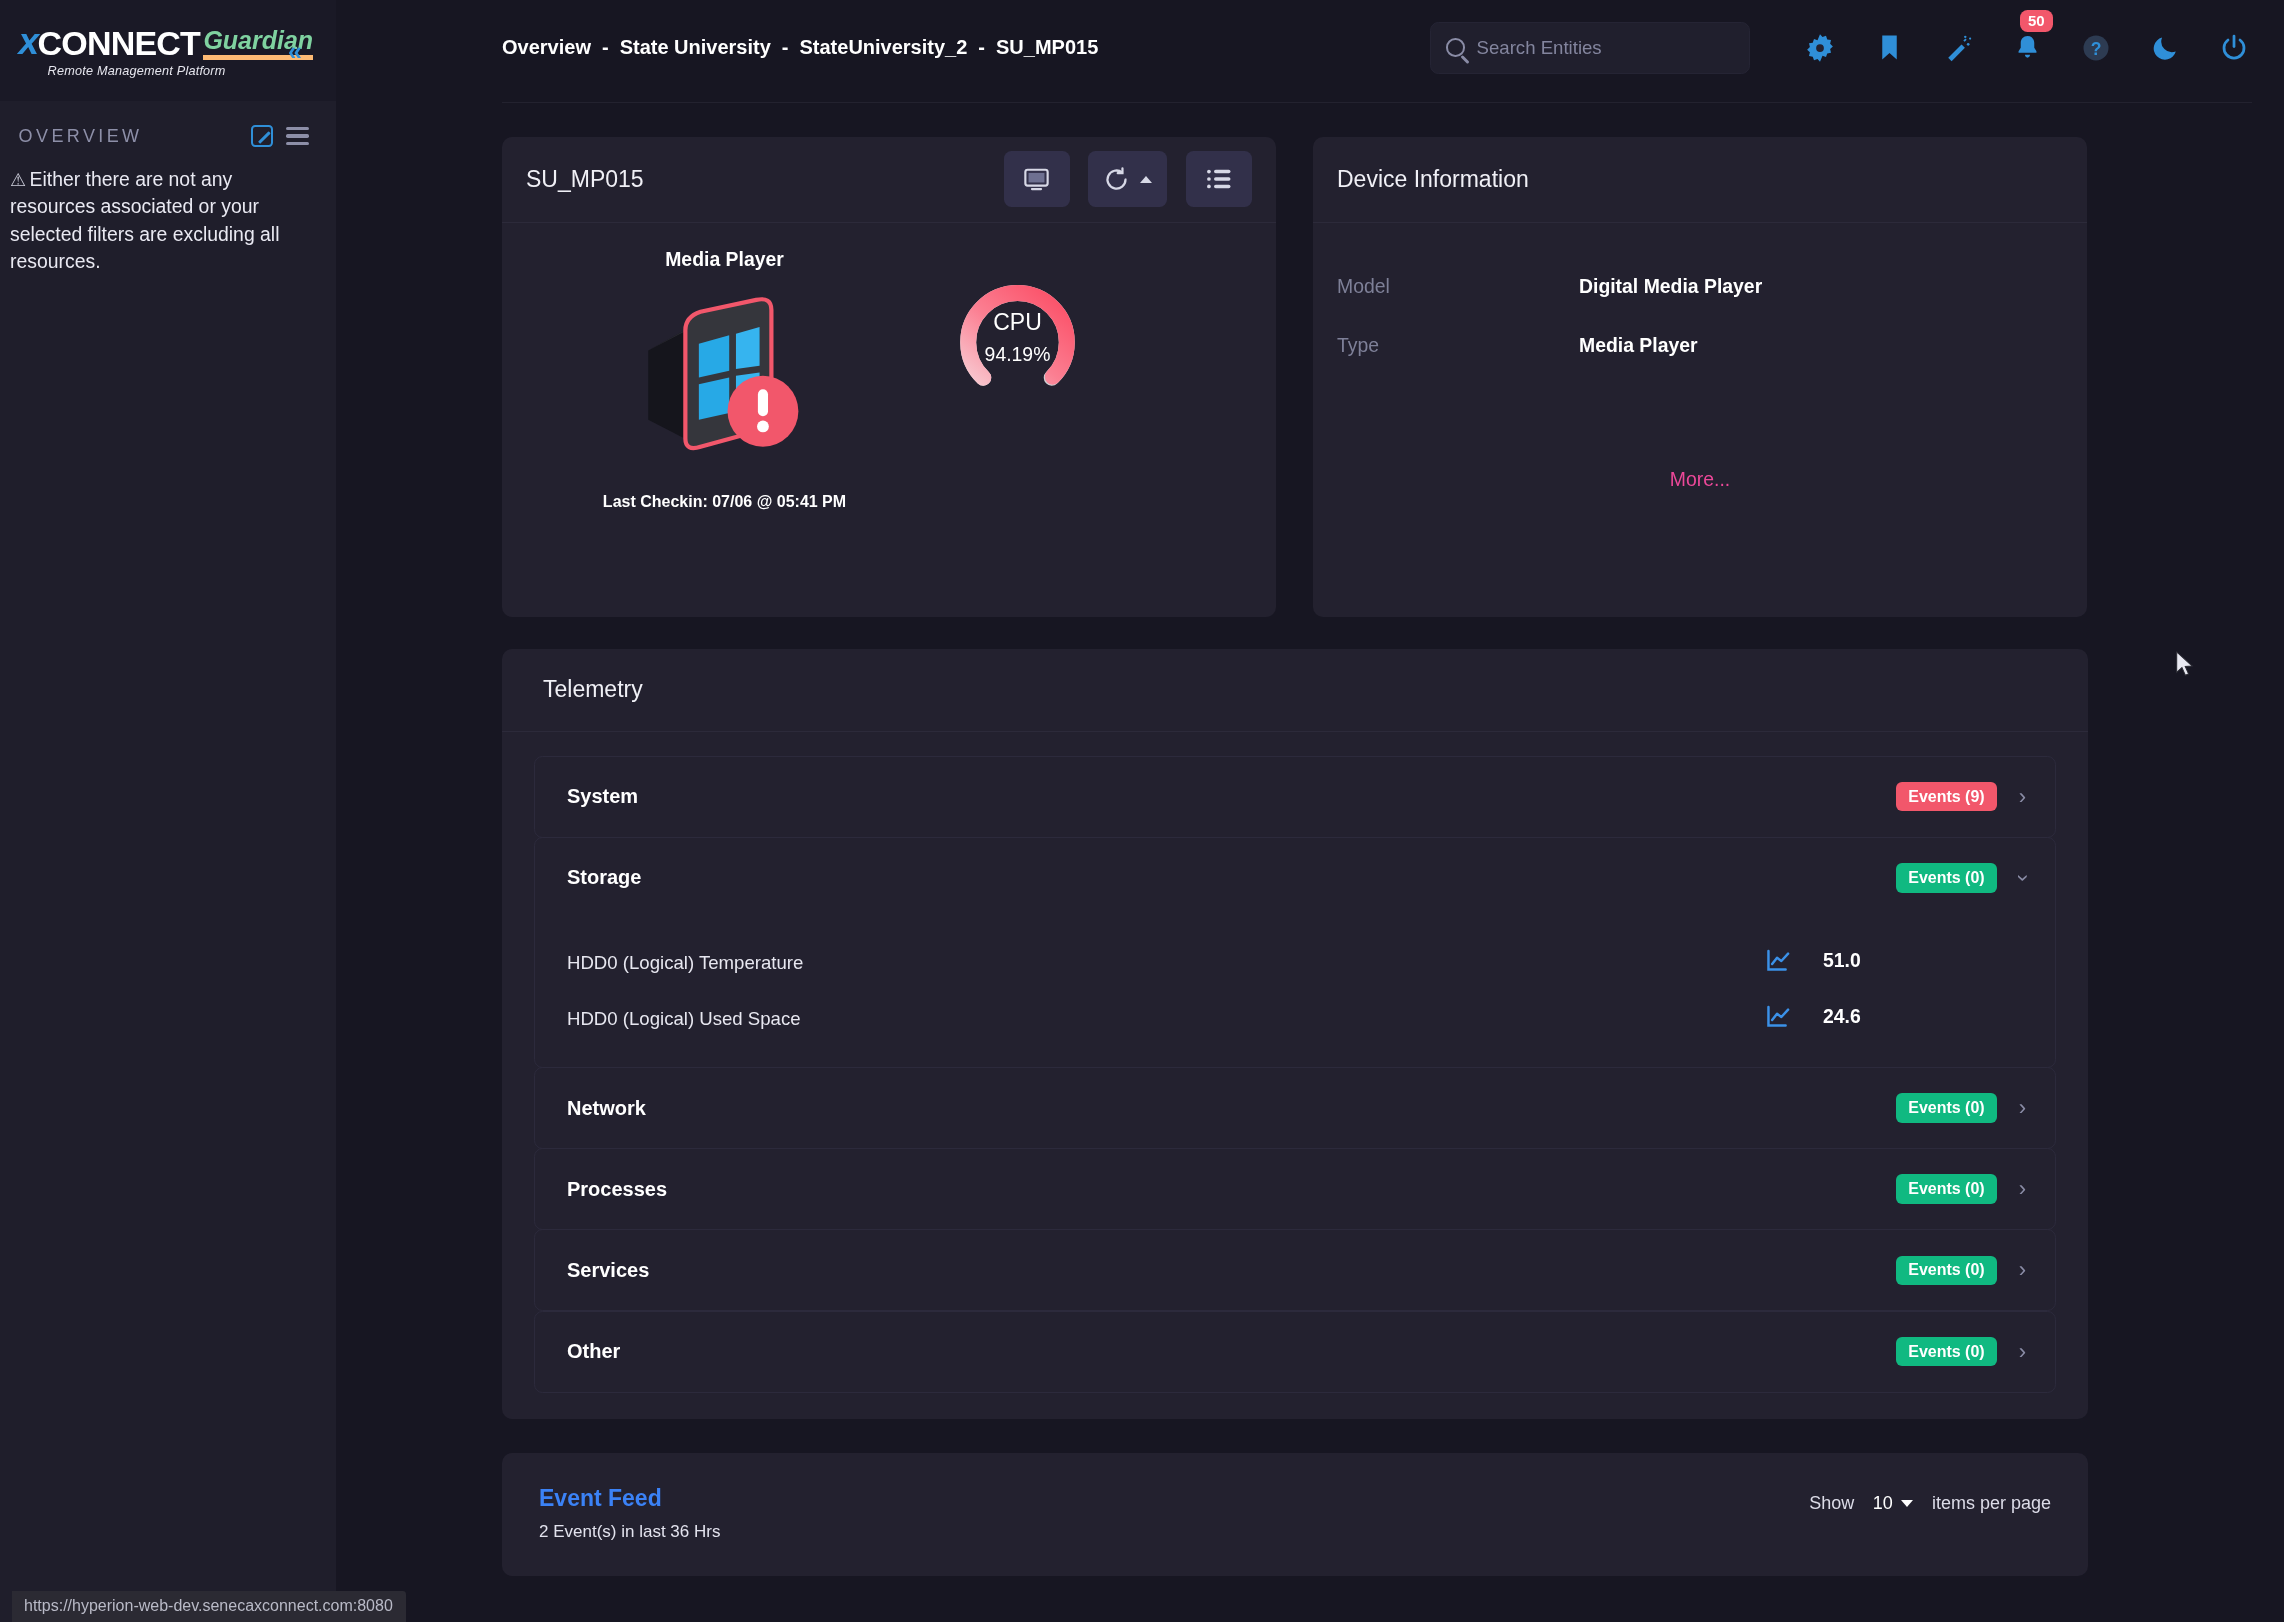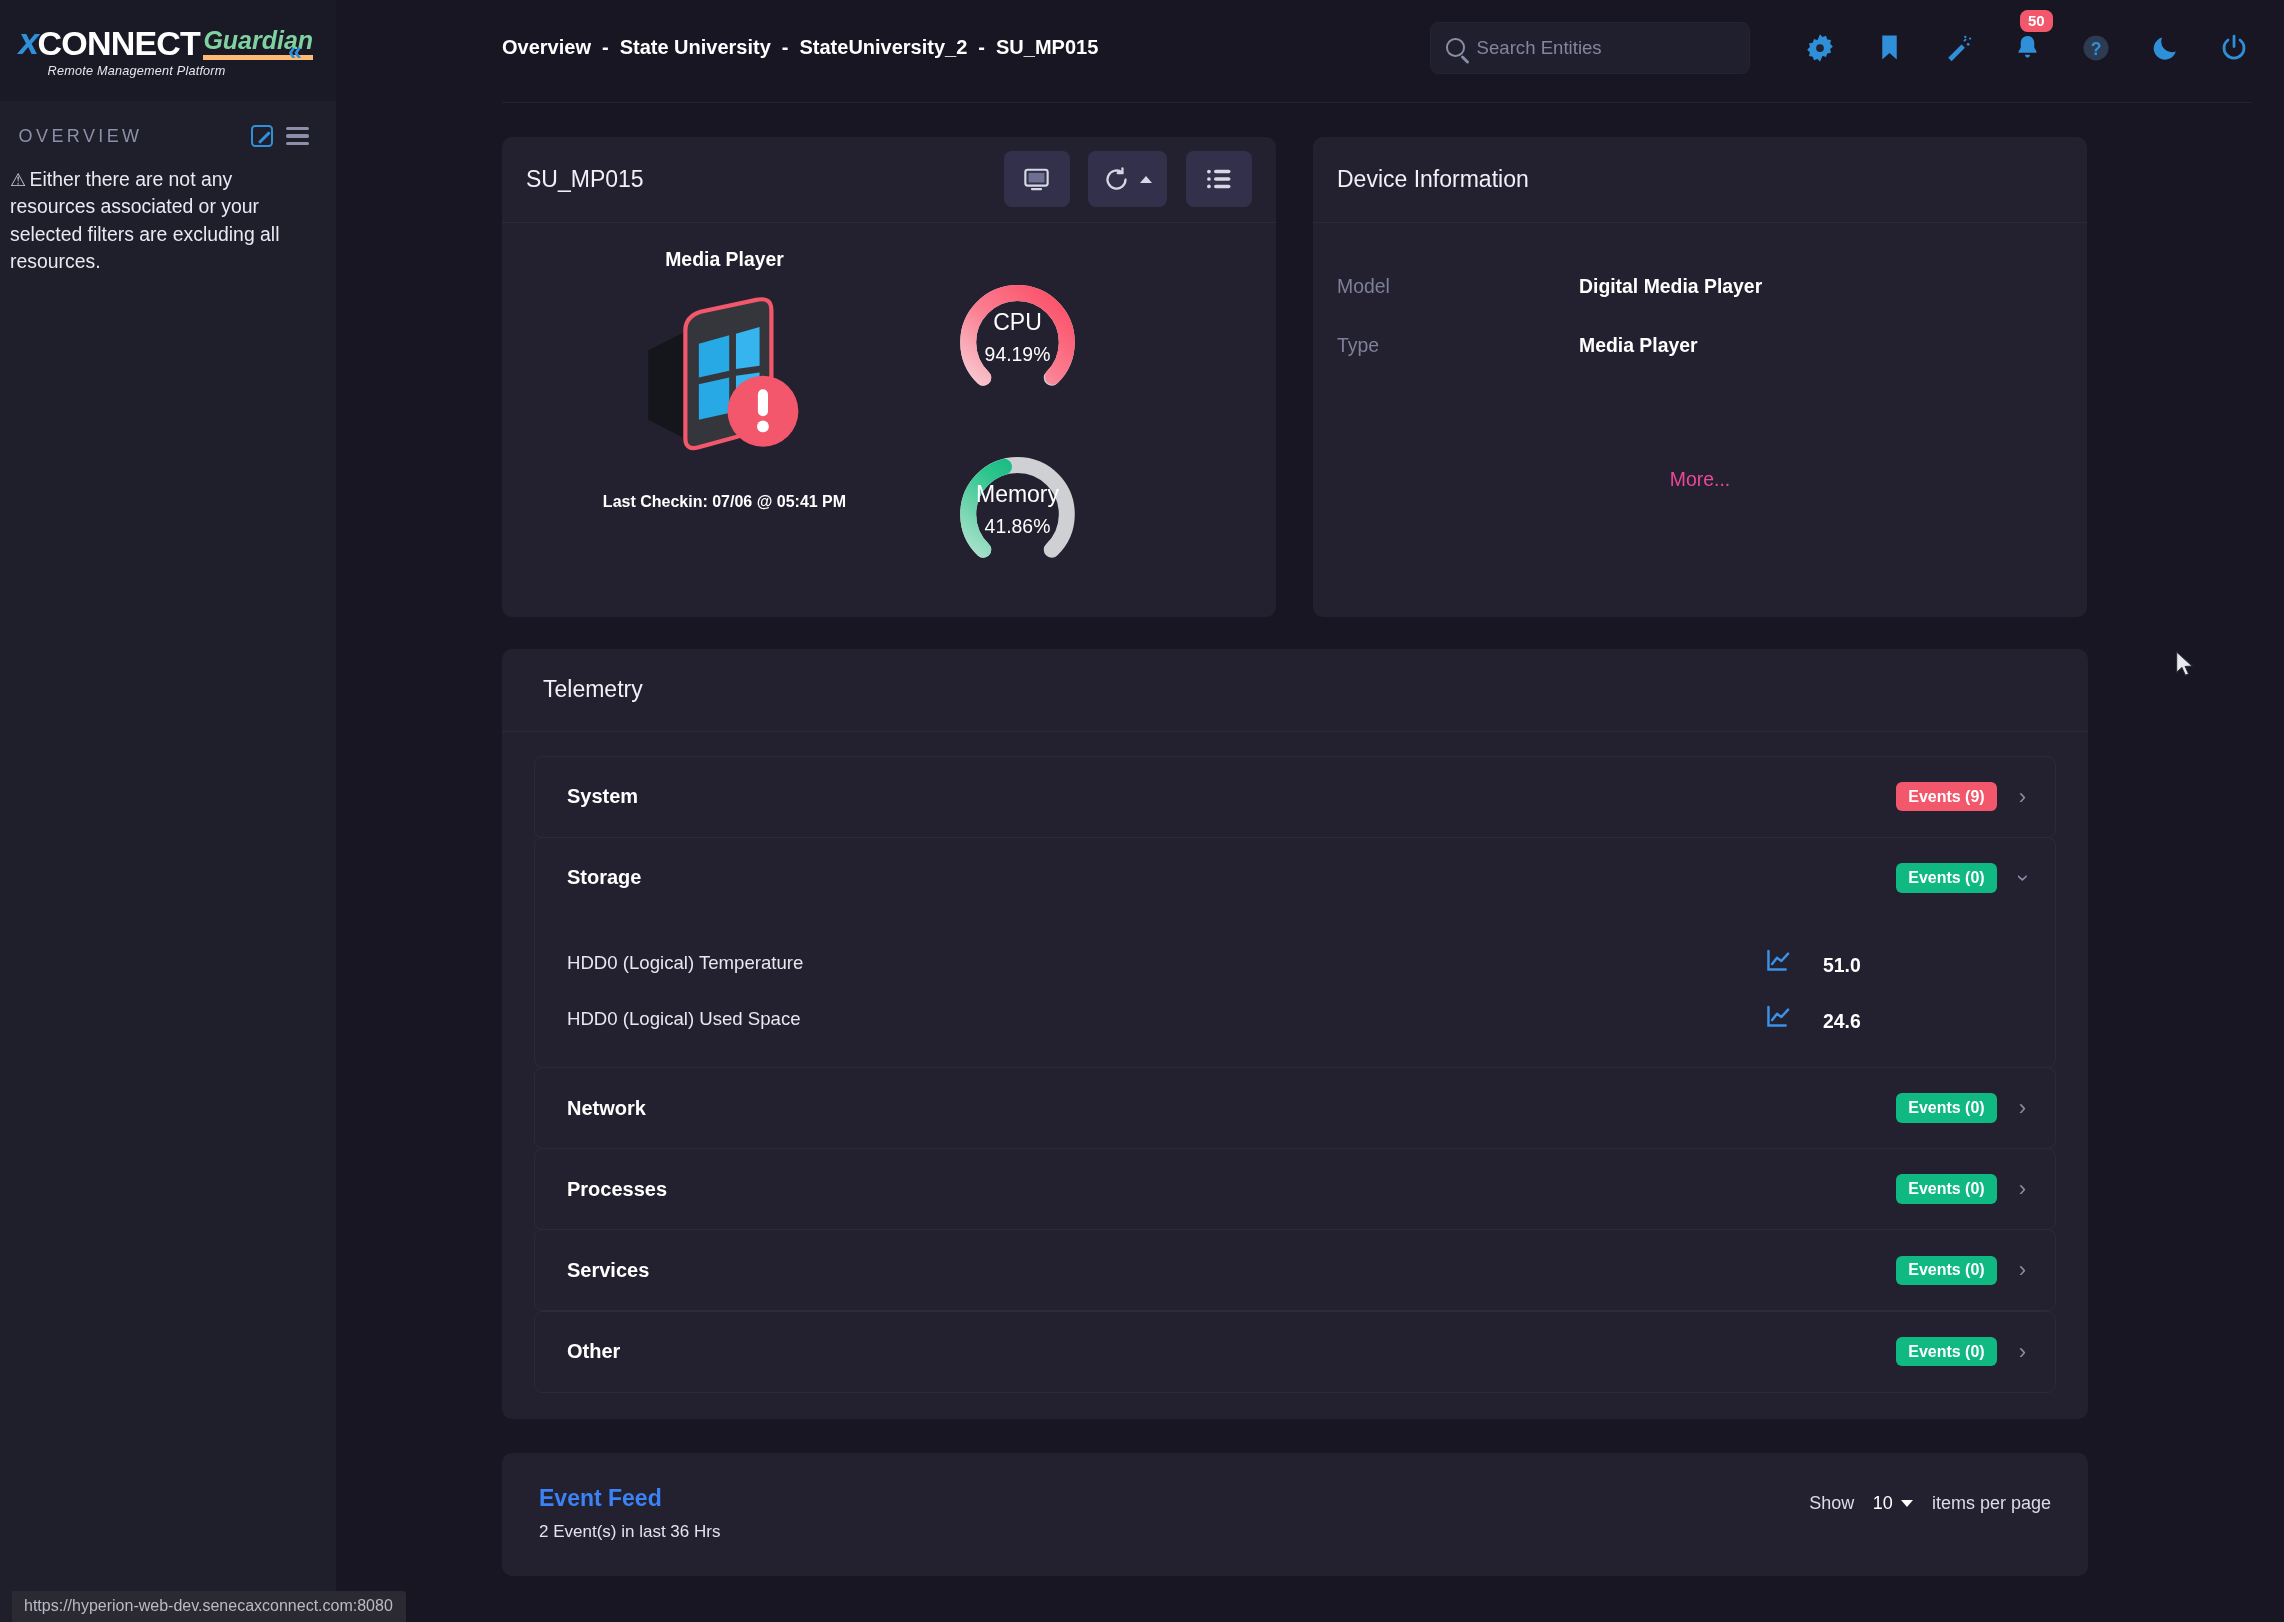--- a/index.html
+++ b/index.html
@@ -379,21 +379,6 @@
                   <div class="gauge-value">94.19%</div>
                 </div>
 
-                <div class="gauge">
-                  <svg width="145" height="145" viewBox="0 0 100 100">
-                    <defs>
-                      <linearGradient id="memGrad" x1="0" y1="1" x2="1" y2="0">
-                        <stop offset="0%" stop-color="#a9e2cb"></stop>
-                        <stop offset="55%" stop-color="#2cc48d"></stop>
-                        <stop offset="100%" stop-color="#00b178"></stop>
-                      </linearGradient>
-                    </defs>
-                    <path d="M26.4 79.8 A34 34 0 1 1 73.6 79.8" fill="none" stroke="#cfd0d4" stroke-width="11" stroke-linecap="round"></path>
-                    <path d="M26.4 79.8 A34 34 0 1 1 73.6 79.8" fill="none" stroke="url(#memGrad)" stroke-width="11" stroke-linecap="round" stroke-dasharray="71.2 213.6" stroke-dashoffset="0"></path>
-                  </svg>
-                  <div class="gauge-label">Memory</div>
-                  <div class="gauge-value">41.86%</div>
-                </div>
               </div>
             </div>
           </div>

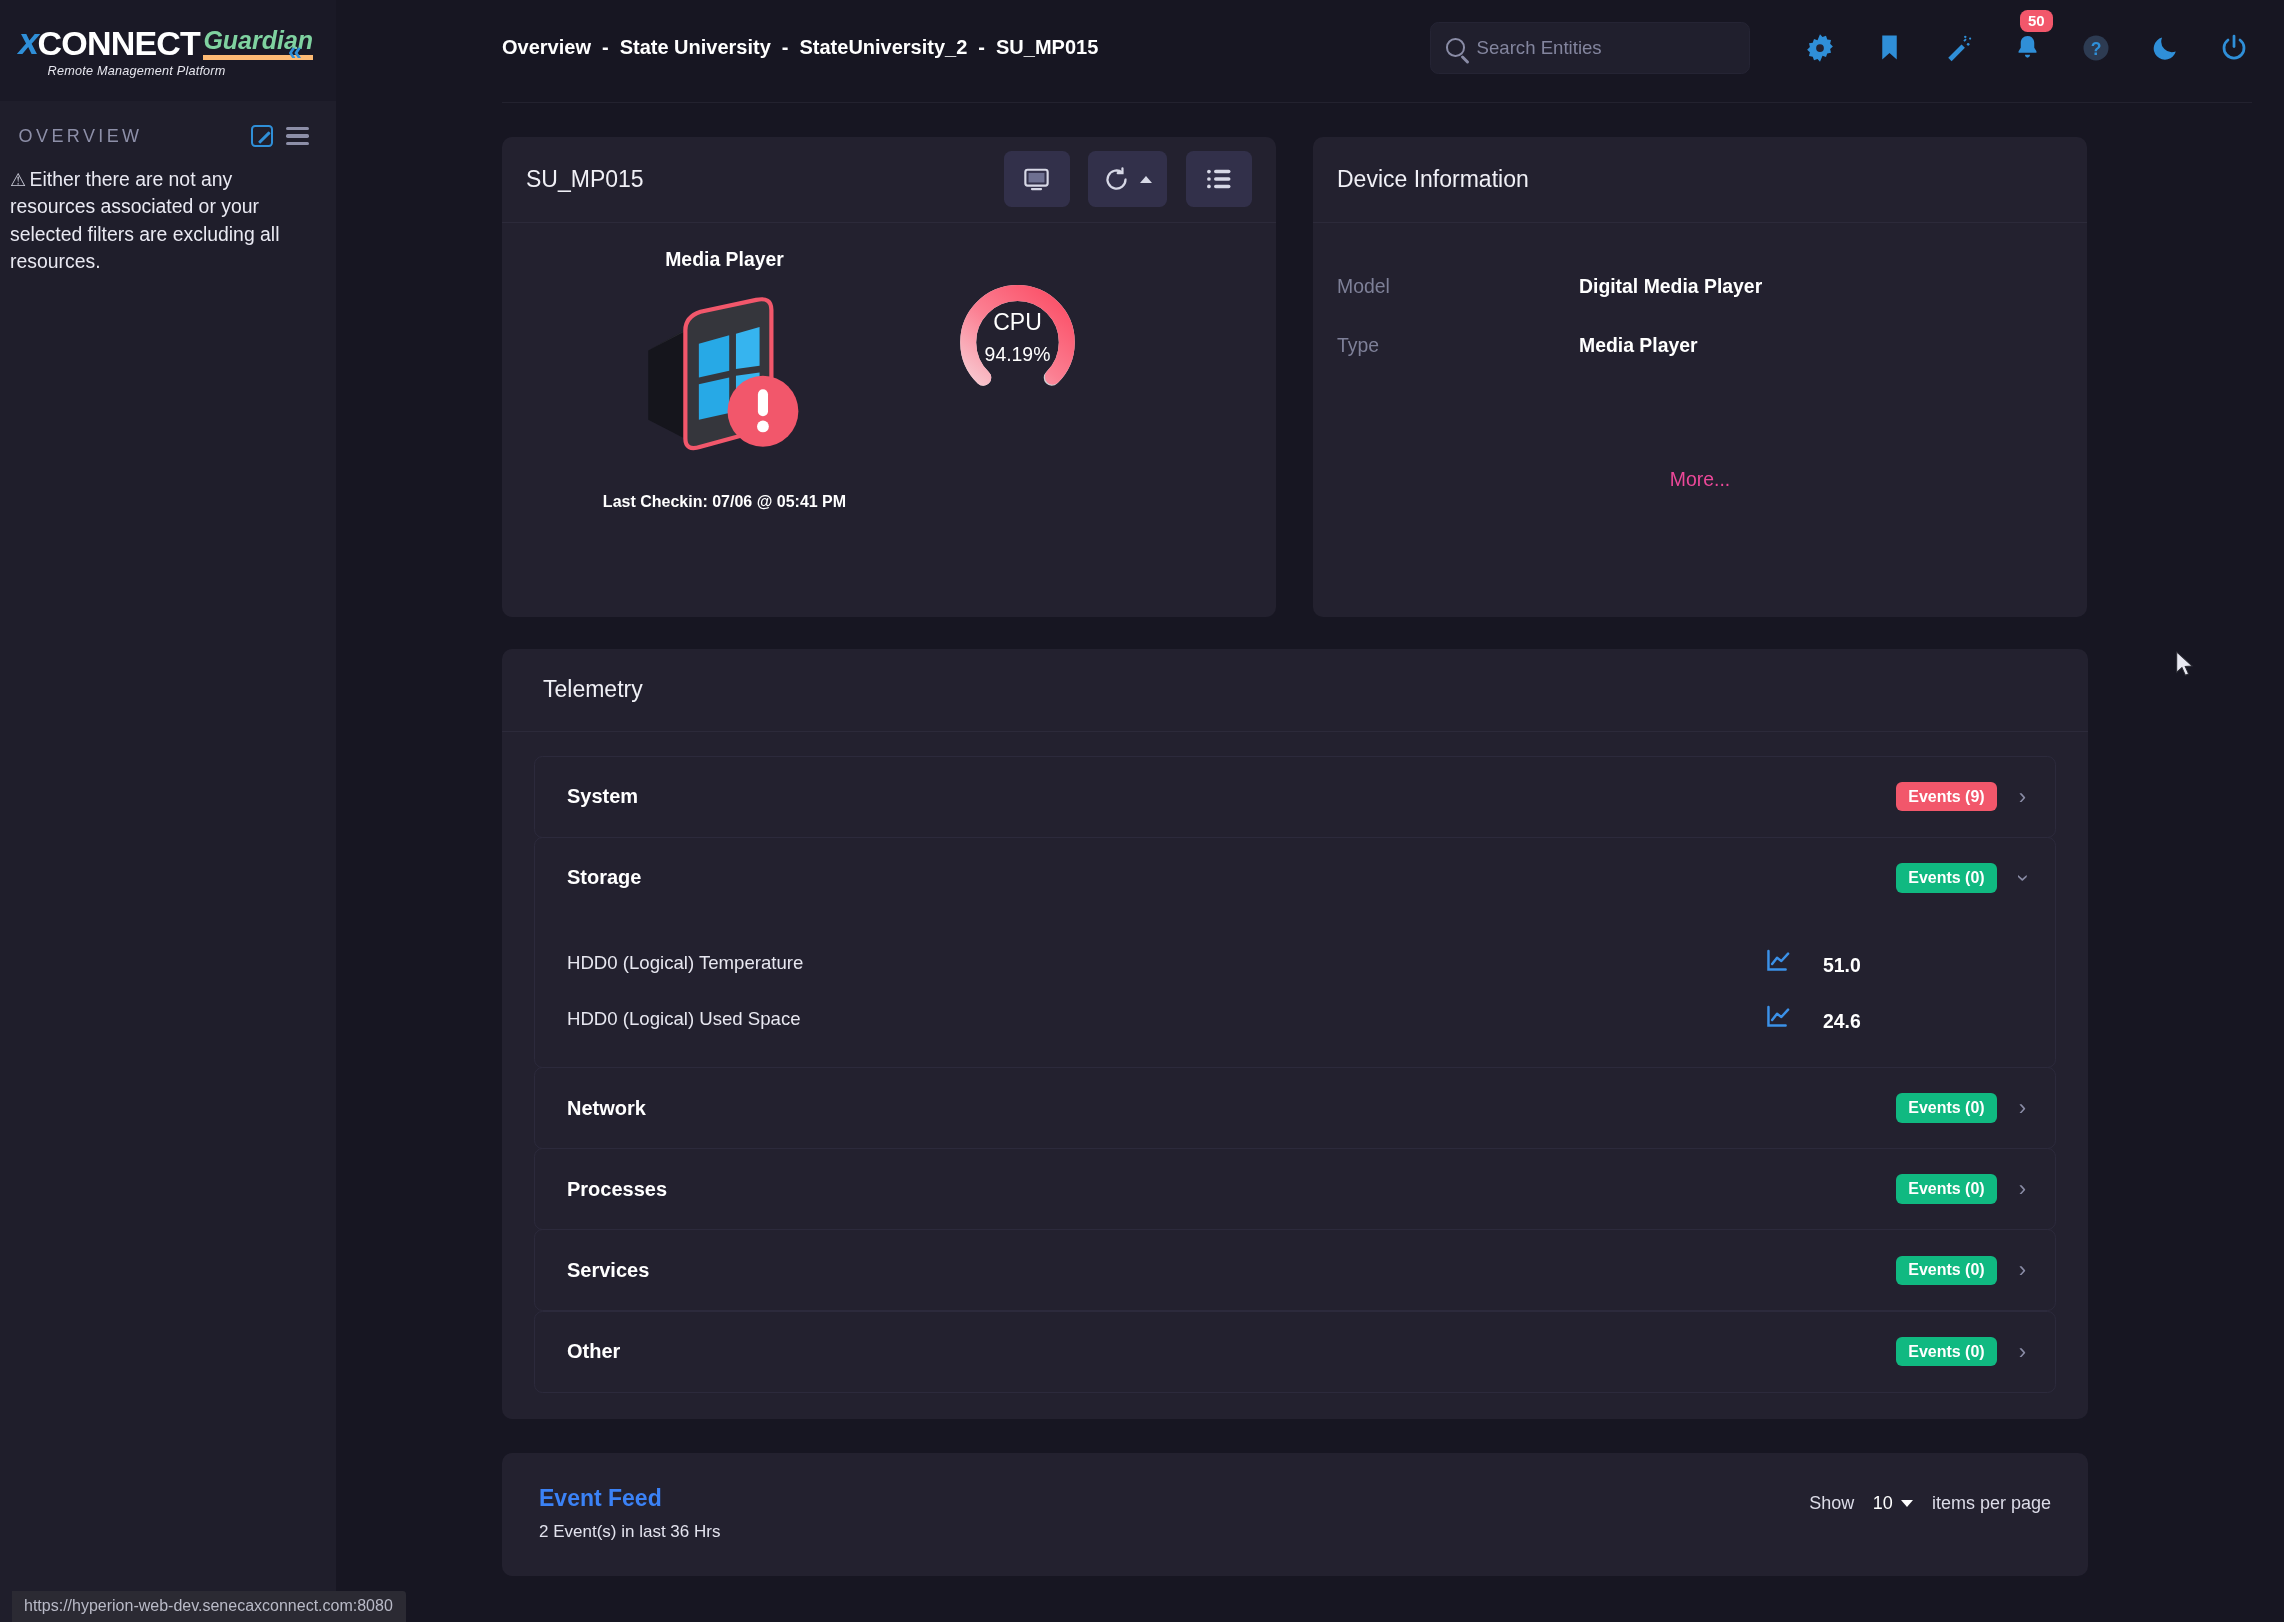--- a/index.html
+++ b/index.html
@@ -166,7 +166,7 @@
   .tel-sub { padding: 22px 29px 25px 32px; }
   .sub-row { display:flex; align-items:center; height:46px; }
   .sub-name { color:#e7e7f0; font-size:18.6px; }
-  .sub-right { margin-left:auto; display:flex; align-items:flex-end; gap:30px; padding-right:154px; }
+  .sub-right { margin-left:auto; display:flex; align-items:flex-start; gap:30px; padding-right:154px; }
   .sub-val { color:#ffffff; font-size:19.4px; font-weight:700; min-width:49px; }
 
   

